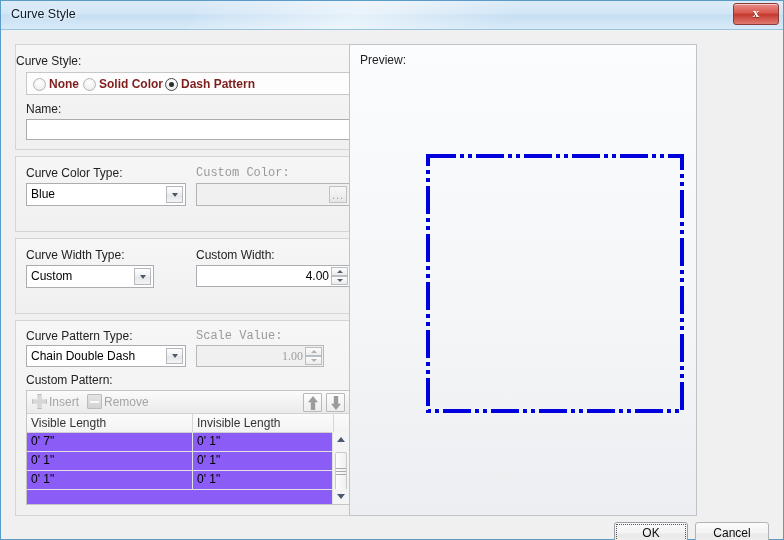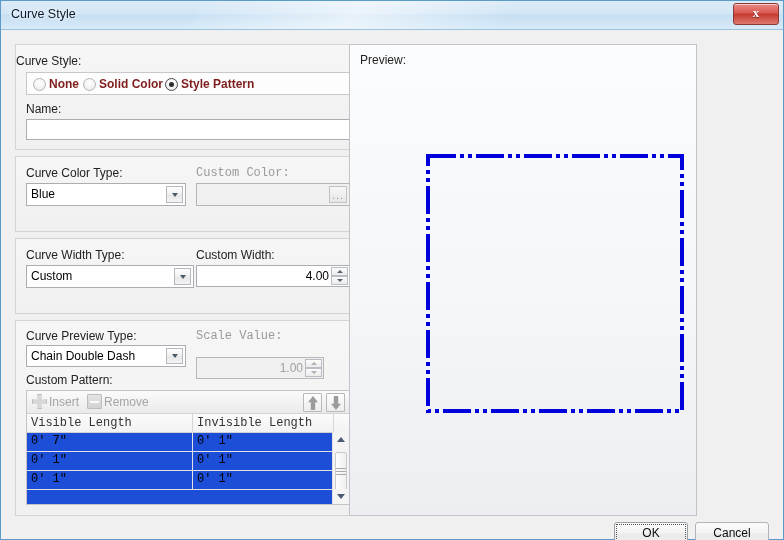--- a/index.html
+++ b/index.html
@@ -478,7 +478,7 @@
         </div>
         <div class="radio checked" style="left:138px;">
           <span class="dot"></span>
-          <span class="rlabel">Style Pattern</span>
+          <span class="rlabel">Dash Pattern</span>
         </div>
       </div>
 

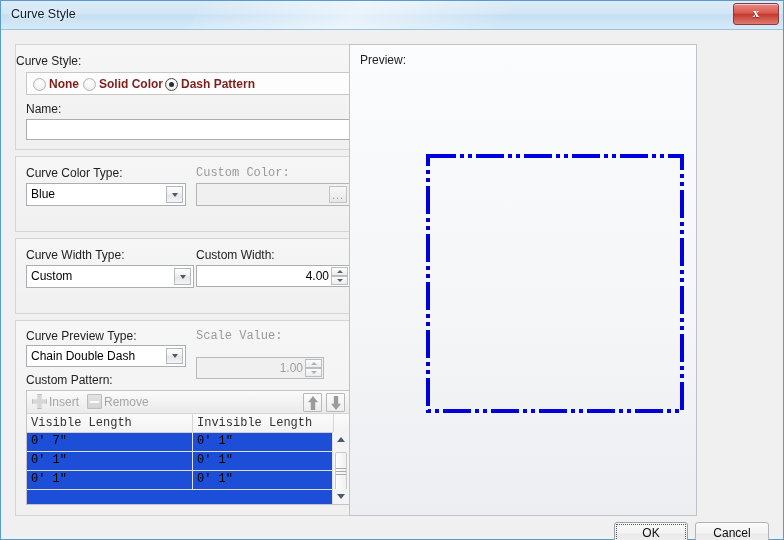--- a/index.html
+++ b/index.html
@@ -501,7 +501,7 @@
 
     <div class="group" style="left:14px; top:208px; width:344px; height:76px;">
       <div class="lbl" style="left:10px; top:9px;">Curve Width Type:</div>
-      <div class="combo" style="left:10px; top:26px; width:168px; height:23px;">
+      <div class="combo" style="left:10px; top:26px; width:128px; height:23px;">
         <div class="cval">Custom</div>
         <div class="cbtn"></div>
       </div>

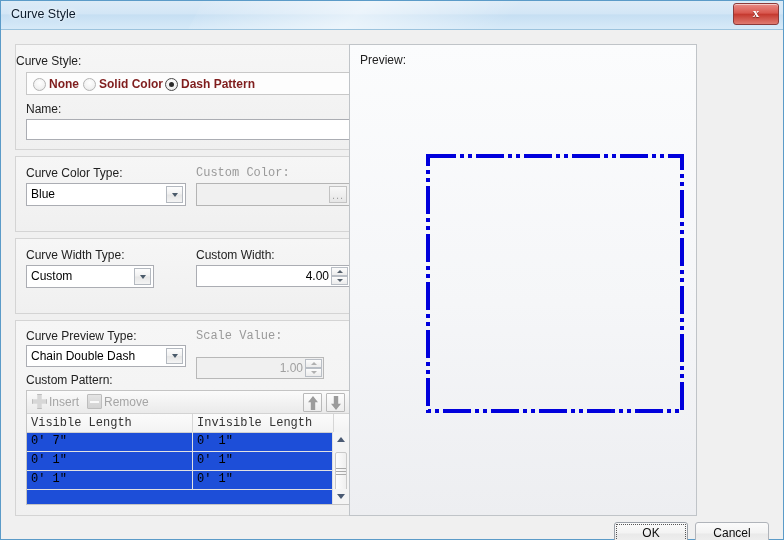--- a/index.html
+++ b/index.html
@@ -515,7 +515,7 @@
     </div>
 
     <div class="group" style="left:14px; top:290px; width:344px; height:196px;">
-      <div class="lbl" style="left:10px; top:8px;">Curve Preview Type:</div>
+      <div class="lbl" style="left:10px; top:8px;">Curve Pattern Type:</div>
       <div class="combo" style="left:10px; top:24px; width:160px; height:22px;">
         <div class="cval" style="line-height:20px;">Chain Double Dash</div>
         <div class="cbtn"></div>

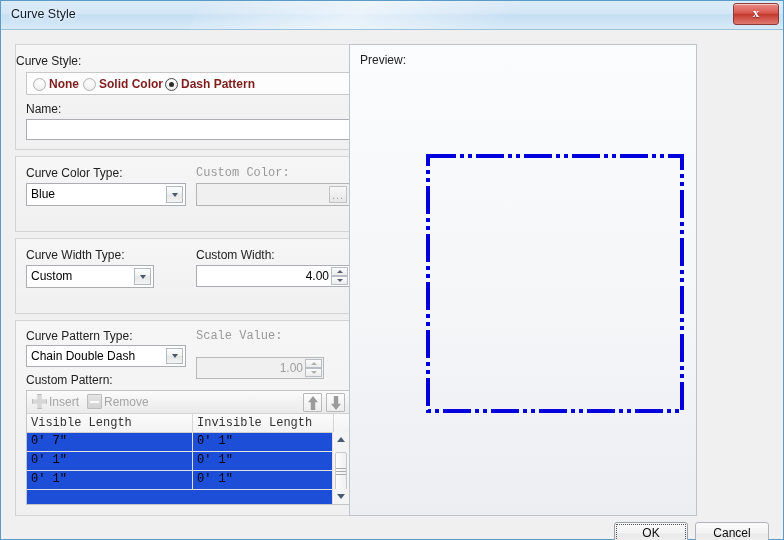--- a/index.html
+++ b/index.html
@@ -522,7 +522,7 @@
       </div>
 
       <div class="lbl dis" style="left:180px; top:8px;">Scale Value:</div>
-      <div class="spin disabled" style="left:180px; top:36px; width:128px; height:22px;">
+      <div class="spin disabled" style="left:180px; top:24px; width:128px; height:22px;font-family:Liberation Serif, serif;">
         <div class="sval">1.00</div>
         <div class="sup"></div>
         <div class="sdn"></div>

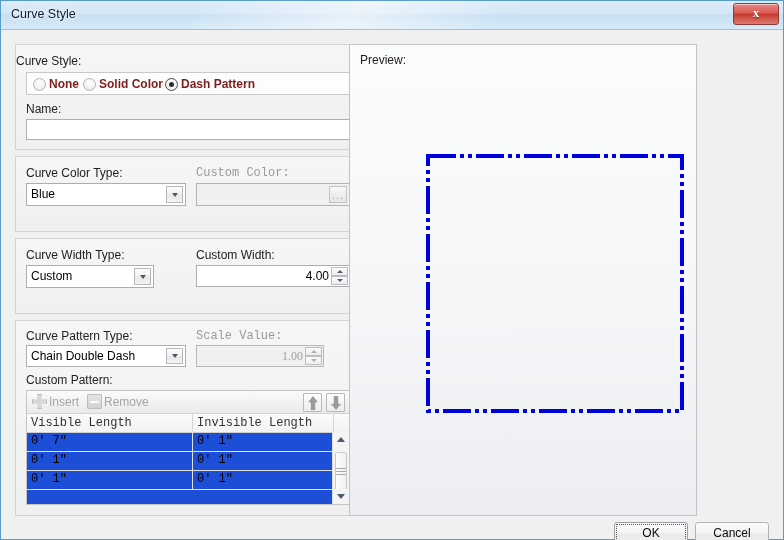--- a/index.html
+++ b/index.html
@@ -316,8 +316,7 @@
   .grid {
     position: absolute;
     left: 0; top: 23px; right: 0; bottom: 0;
-    background: #1d4ed8;
-    font-family: Liberation Mono, monospace;
+    background: #8b5cf6;
   }
   .gridhead {
     position: absolute;

